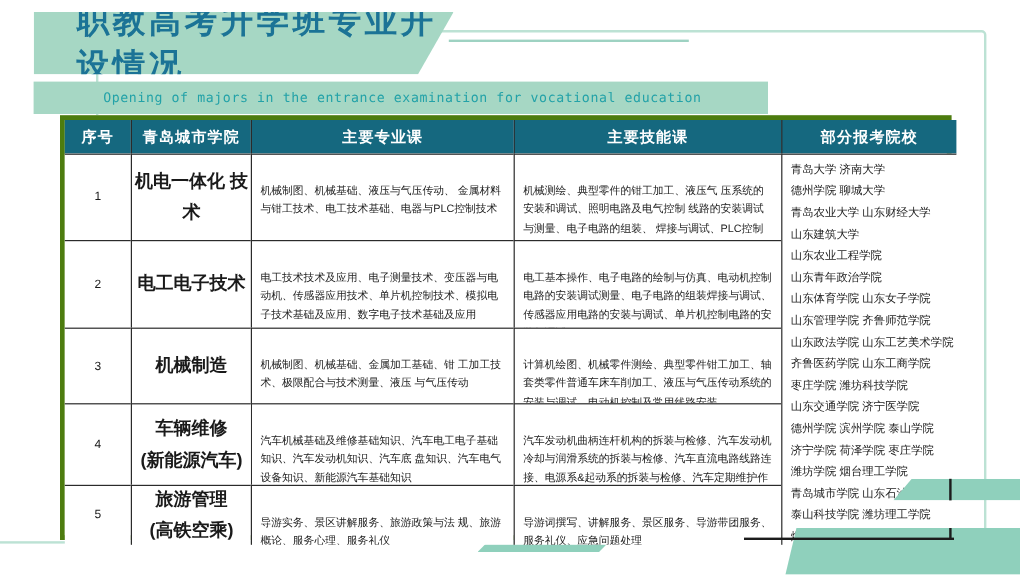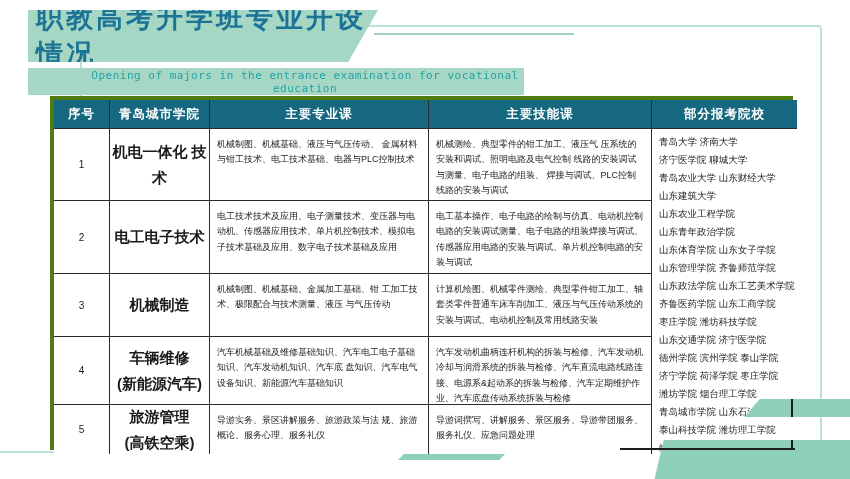--- a/index.html
+++ b/index.html
@@ -22,7 +22,7 @@
     position:absolute; left:28px; top:10px; width:350px; height:52px;
     background:#a6d7c4; z-index:2;
     clip-path:polygon(0 0,100% 0,91.5% 100%,0 100%);
-    display:flex; align-items:center; padding-left:8px;
+    display:flex; align-items:center; padding-left:36px;
   }
   .banner h1 {
     font-size:27px; font-weight:bold; color:#1b7396; letter-spacing:3px;

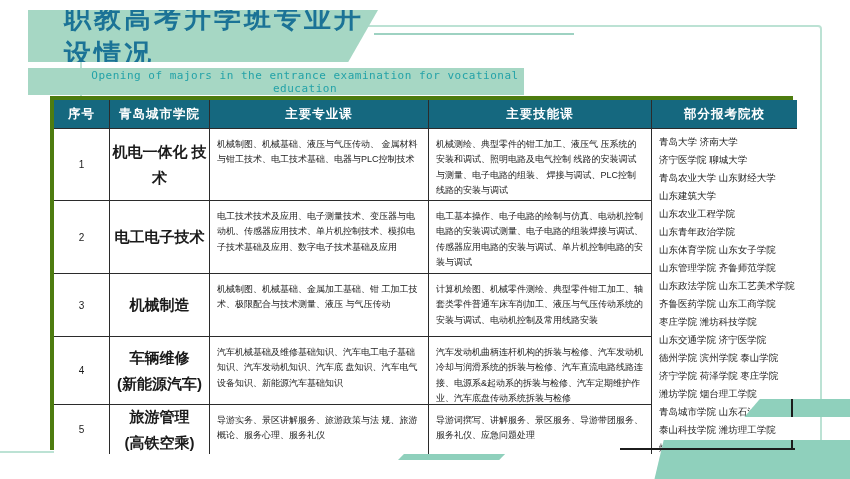--- a/index.html
+++ b/index.html
@@ -34,10 +34,9 @@
   }
   
   .subtitle-band {
-    position:absolute; left:28px; top:68px; width:496px; height:27px;
+    position:absolute; left:28px; top:68px; width:612px; height:27px;
     background:#a6d7c4; z-index:2; display:flex; align-items:center;
     padding-left:58px;
-    text-align:center;
   }
   .subtitle-band span {
     font-family:"DejaVu Sans Mono","Liberation Mono",monospace;

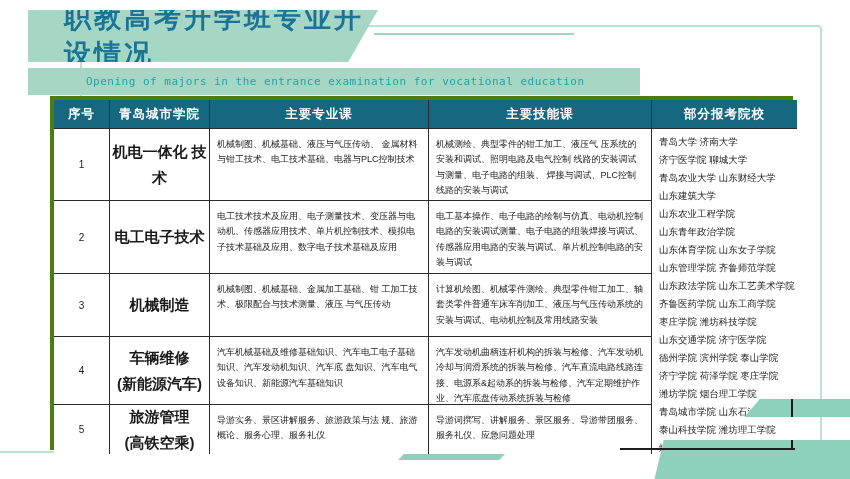--- a/index.html
+++ b/index.html
@@ -89,7 +89,7 @@
     font-size:15px; font-weight:bold; color:#1a1a1a; line-height:1.7; text-align:center;
   }
   .courses {
-    padding:8px 7px; font-size:9px; line-height:1.7; color:#222222; text-align:left;
+    padding:23px 7px; font-size:9px; line-height:1.7; color:#222222; text-align:left;
   }
   .colleges {
     padding:4px 7px; font-size:9.5px; line-height:18px; color:#222222;

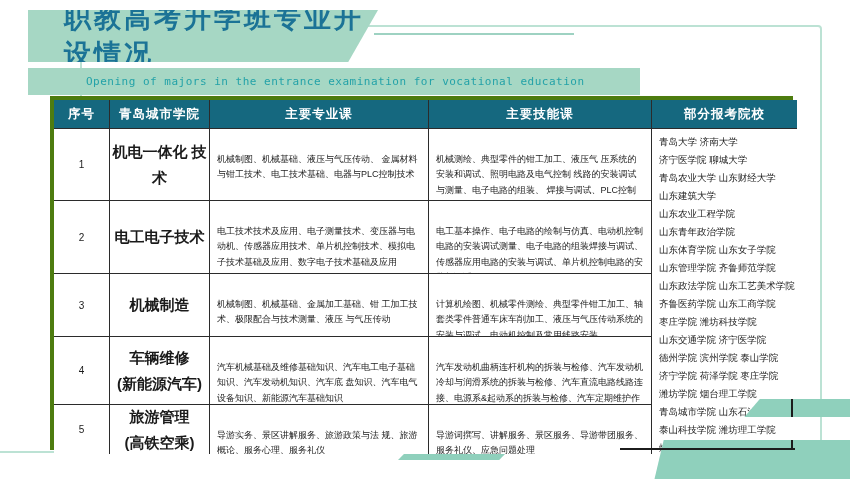--- a/index.html
+++ b/index.html
@@ -164,7 +164,7 @@
 
   <div class="cell colleges" style="grid-area:2/5/7/6">
     <div>青岛大学 济南大学</div>
-    <div>济宁医学院 聊城大学</div>
+    <div>德州学院 聊城大学</div>
     <div>青岛农业大学 山东财经大学</div>
     <div>山东建筑大学</div>
     <div>山东农业工程学院</div>

